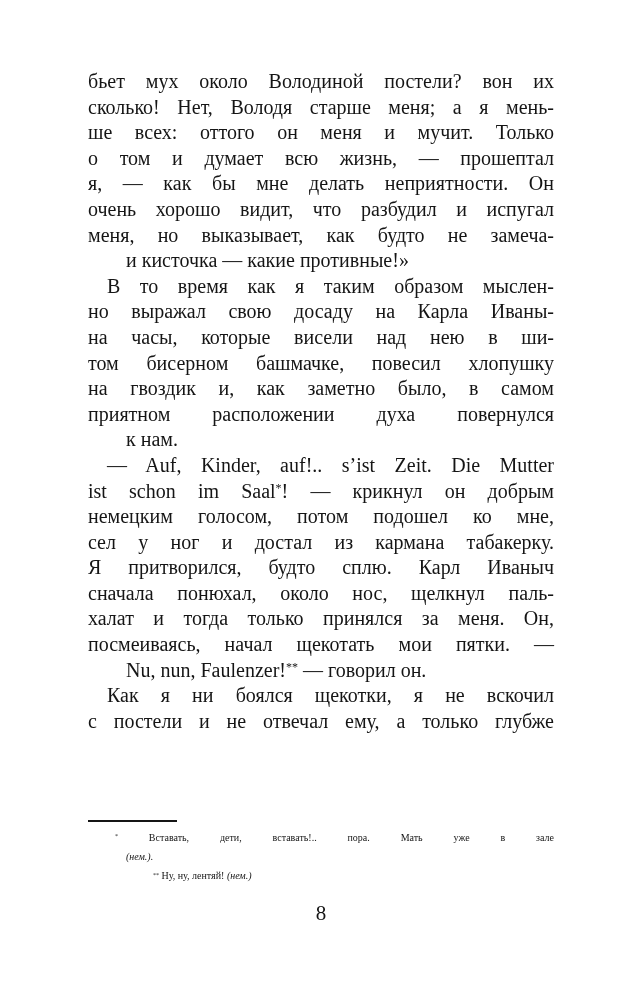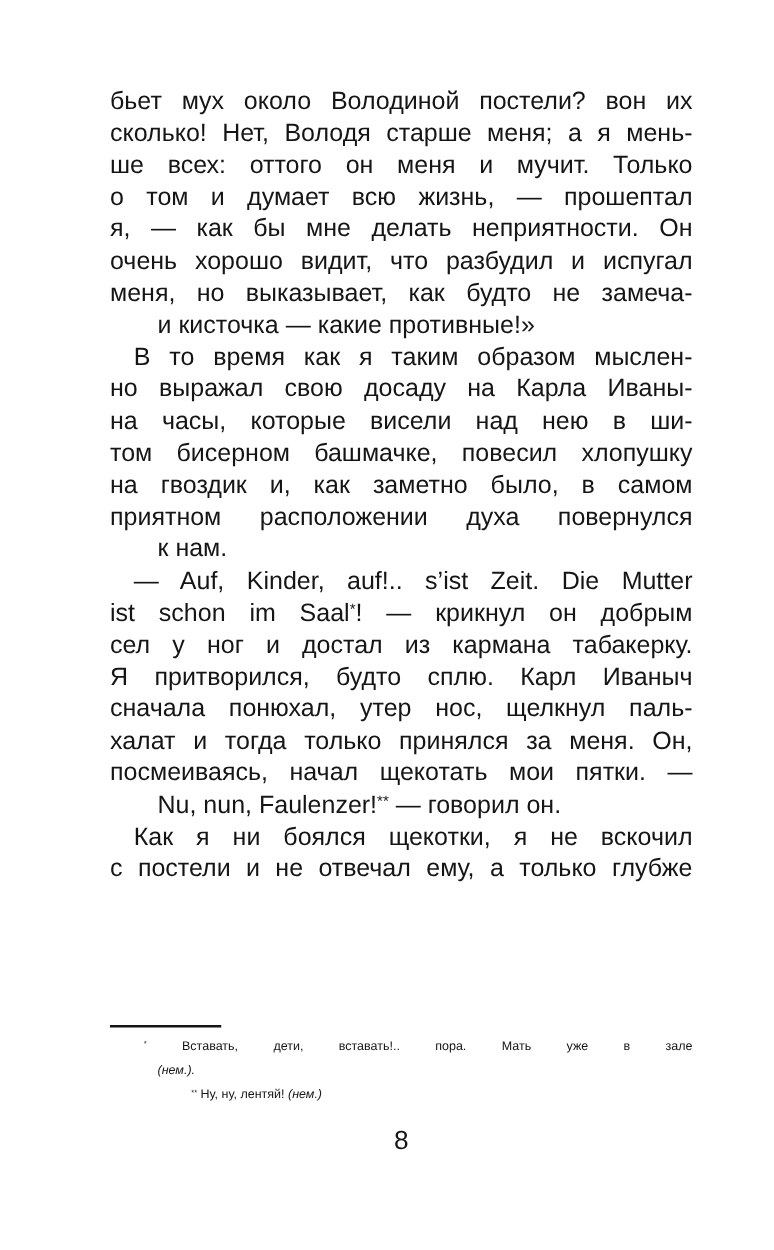--- a/index.html
+++ b/index.html
@@ -17,7 +17,7 @@
     height: 1000px;
     background: var(--paper);
     color: var(--ink);
-    font-family: Liberation Sans, sans-serif;
+    font-family: Liberation Serif, serif;
     overflow: hidden;
   }
   .text-block {

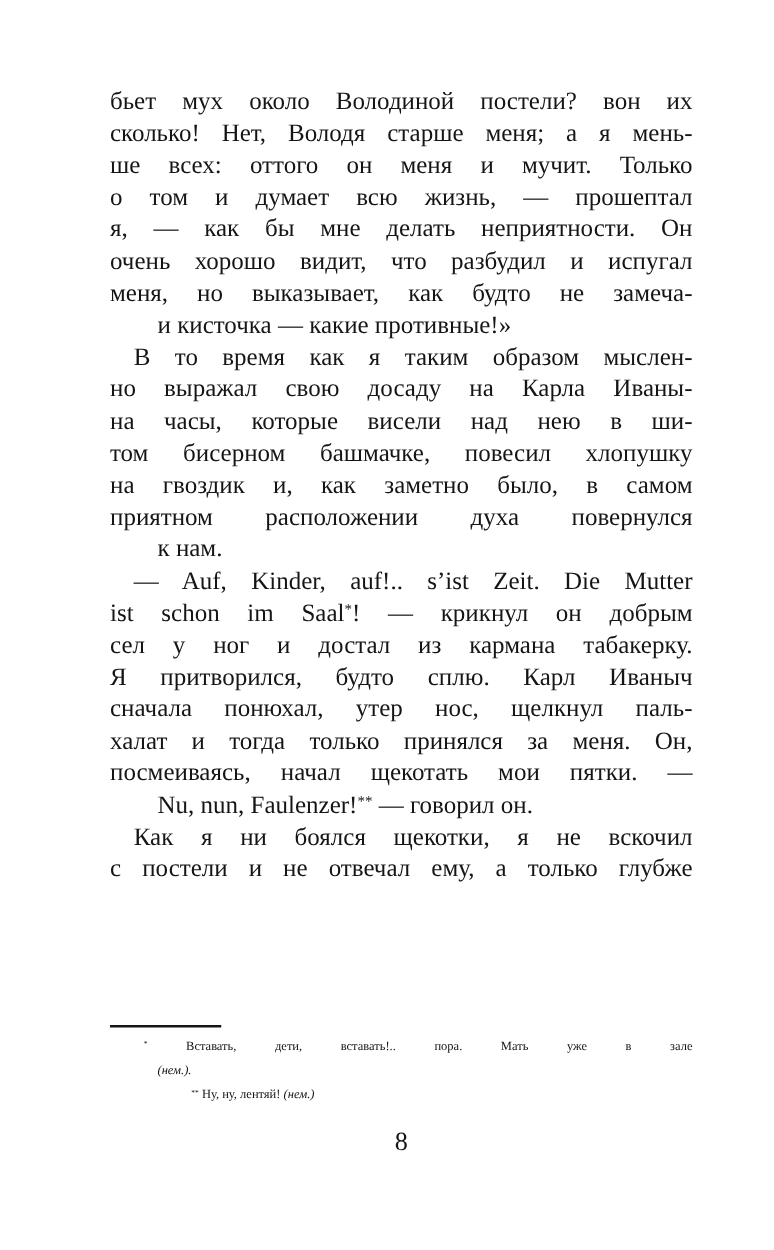--- a/index.html
+++ b/index.html
@@ -105,6 +105,7 @@
       <div class="para indent">
         <div class="line"><span>— Auf, Kinder, auf!.. s’ist Zeit. Die Mutter</span></div>
         <div class="line"><span>ist schon im Saal</span><sup>*</sup><span>! — крикнул он добрым</span></div>
+        <div class="line"><span>немецким голосом, потом подошел ко мне,</span></div>
         <div class="line"><span>сел у ног и достал из кармана табакерку.</span></div>
         <div class="line"><span>Я притворился, будто сплю. Карл Иваныч</span></div>
         <div class="line"><span>сначала понюхал, утер нос, щелкнул паль-</span></div>

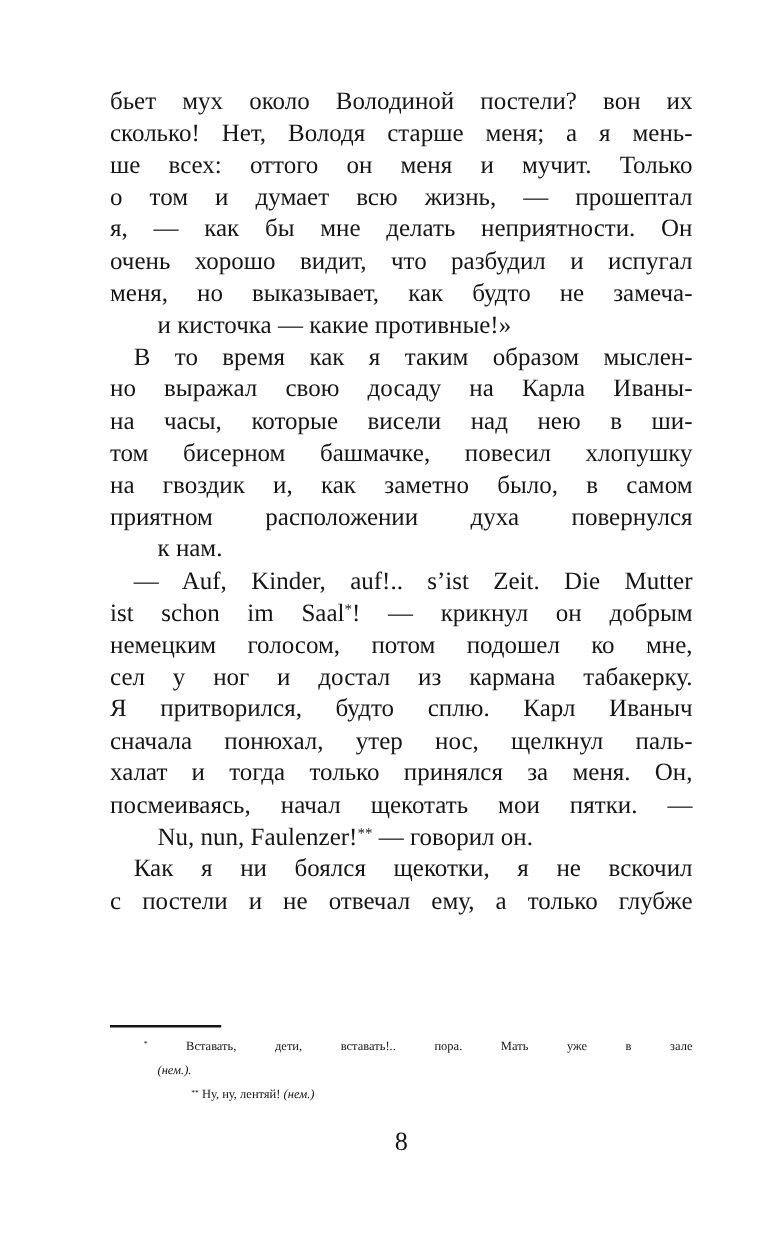--- a/index.html
+++ b/index.html
@@ -108,7 +108,7 @@
         <div class="line"><span>немецким голосом, потом подошел ко мне,</span></div>
         <div class="line"><span>сел у ног и достал из кармана табакерку.</span></div>
         <div class="line"><span>Я притворился, будто сплю. Карл Иваныч</span></div>
-        <div class="line"><span>сначала понюхал, утер нос, щелкнул паль-</span></div>
+        <div class="line"><span>сначала понюхал, около нос, щелкнул паль-</span></div>
         <div class="line"><span>халат и тогда только принялся за меня. Он,</span></div>
         <div class="line"><span>посмеиваясь, начал щекотать мои пятки. —</span></div>
         <div class="line short"><span>Nu, nun, Faulenzer!</span><sup>**</sup><span> — говорил он.</span></div>

